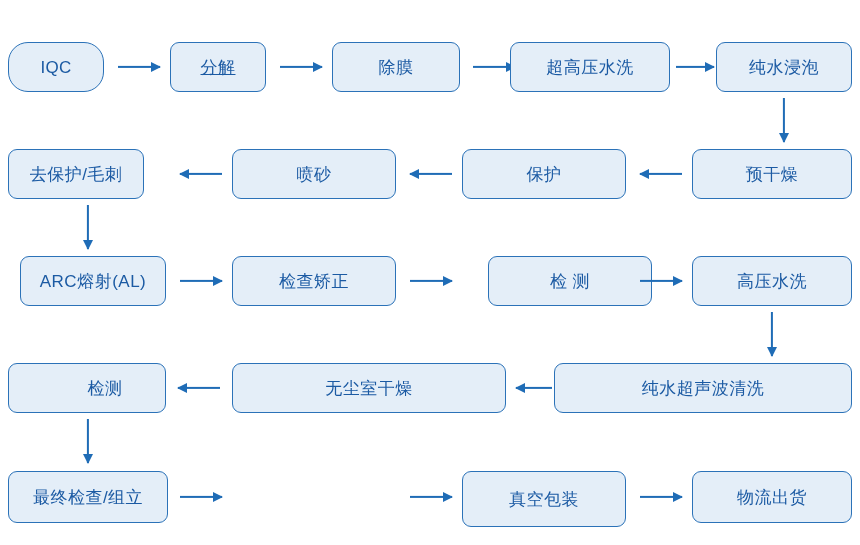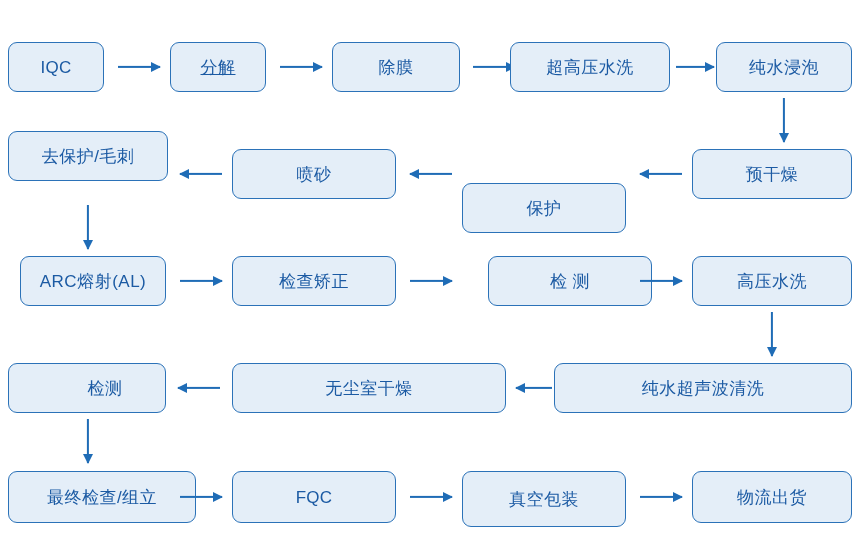--- a/index.html
+++ b/index.html
@@ -106,7 +106,7 @@
 
 <div id="flow">
 
-  <div class="node latin" style="left:8px; top:42px; width:96px; height:50px;">IQC</div>
+  <div class="node latin" style="left:8px; top:42px; width:96px; height:50px;border-radius:20px;">IQC</div>
 
   <div class="harrow right" style="left:118px; top:60px; width:42px;">
     <span class="shaft"></span>

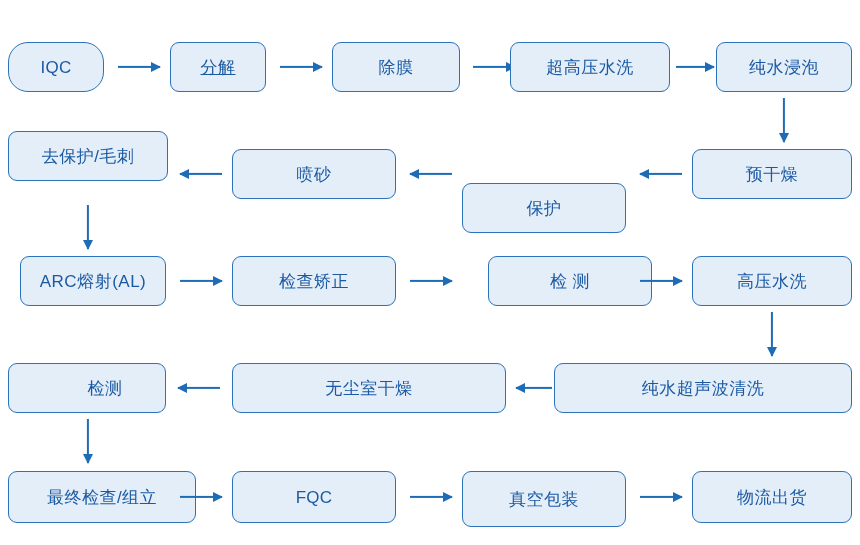--- a/index.html
+++ b/index.html
@@ -141,7 +141,7 @@
     <span class="head"></span>
   </div>
 
-  <div class="node" style="left:8px; top:131px; width:160px; height:50px;">去保护/毛刺</div>
+  <div class="node" style="left:8px; top:149px; width:136px; height:50px;">去保护/毛刺</div>
 
   <div class="harrow left" style="left:180px; top:167px; width:42px;">
     <span class="shaft"></span>

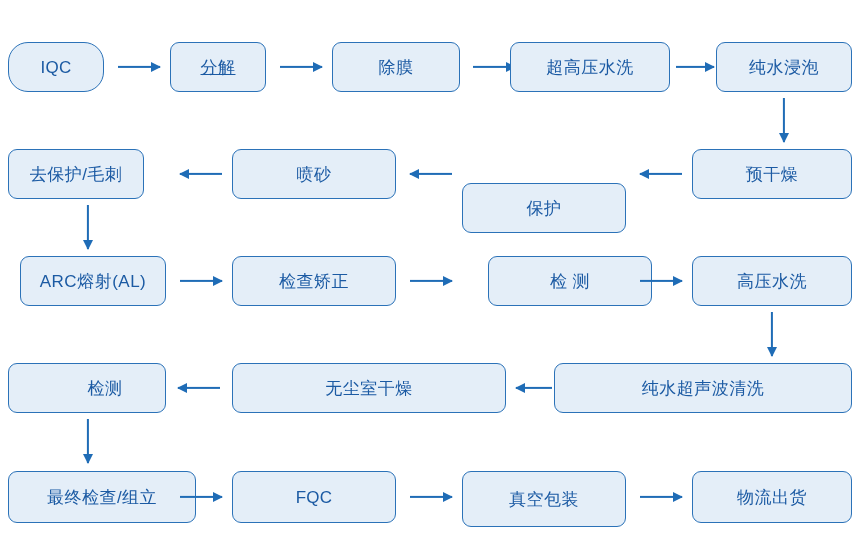--- a/index.html
+++ b/index.html
@@ -155,7 +155,7 @@
     <span class="head"></span>
   </div>
 
-  <div class="node" style="left:462px; top:149px; width:164px; height:50px;margin-top:34px;">保护</div>
+  <div class="node" style="left:462px; top:149px; width:164px; height:50px;">保护</div>
 
   <div class="harrow left" style="left:640px; top:167px; width:42px;">
     <span class="shaft"></span>

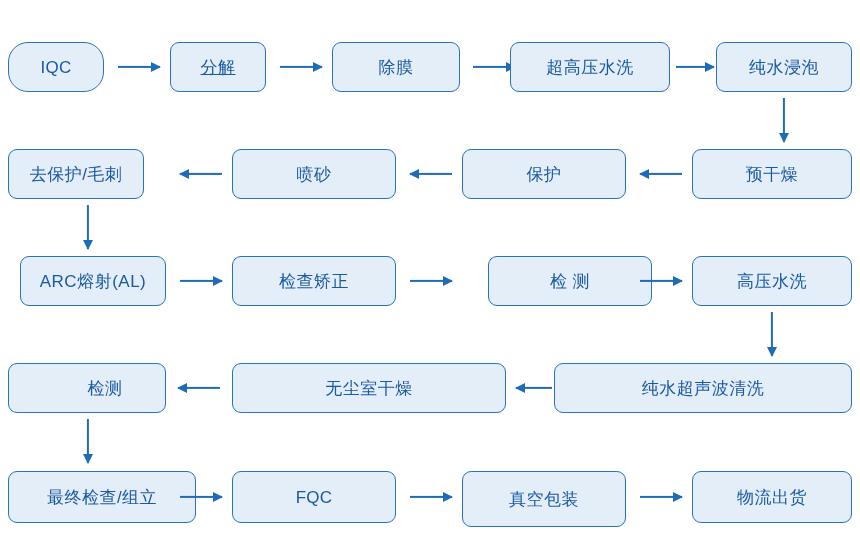--- a/index.html
+++ b/index.html
@@ -218,7 +218,7 @@
     <span class="head"></span>
   </div>
 
-  <div class="node" style="left:8px; top:471px; width:188px; height:52px;">最终检查/组立</div>
+  <div class="node" style="left:8px; top:471px; width:160px; height:52px;">最终检查/组立</div>
 
   <div class="harrow right" style="left:180px; top:490px; width:42px;">
     <span class="shaft"></span>

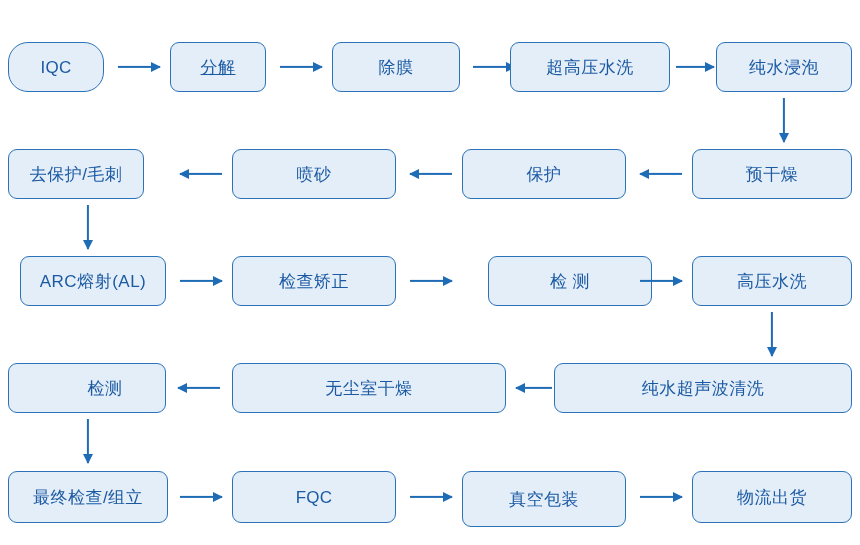--- a/index.html
+++ b/index.html
@@ -225,7 +225,6 @@
     <span class="head"></span>
   </div>
 
-  <div class="node latin" style="left:232px; top:471px; width:164px; height:52px;">FQC</div>
 
   <div class="harrow right" style="left:410px; top:490px; width:42px;">
     <span class="shaft"></span>

